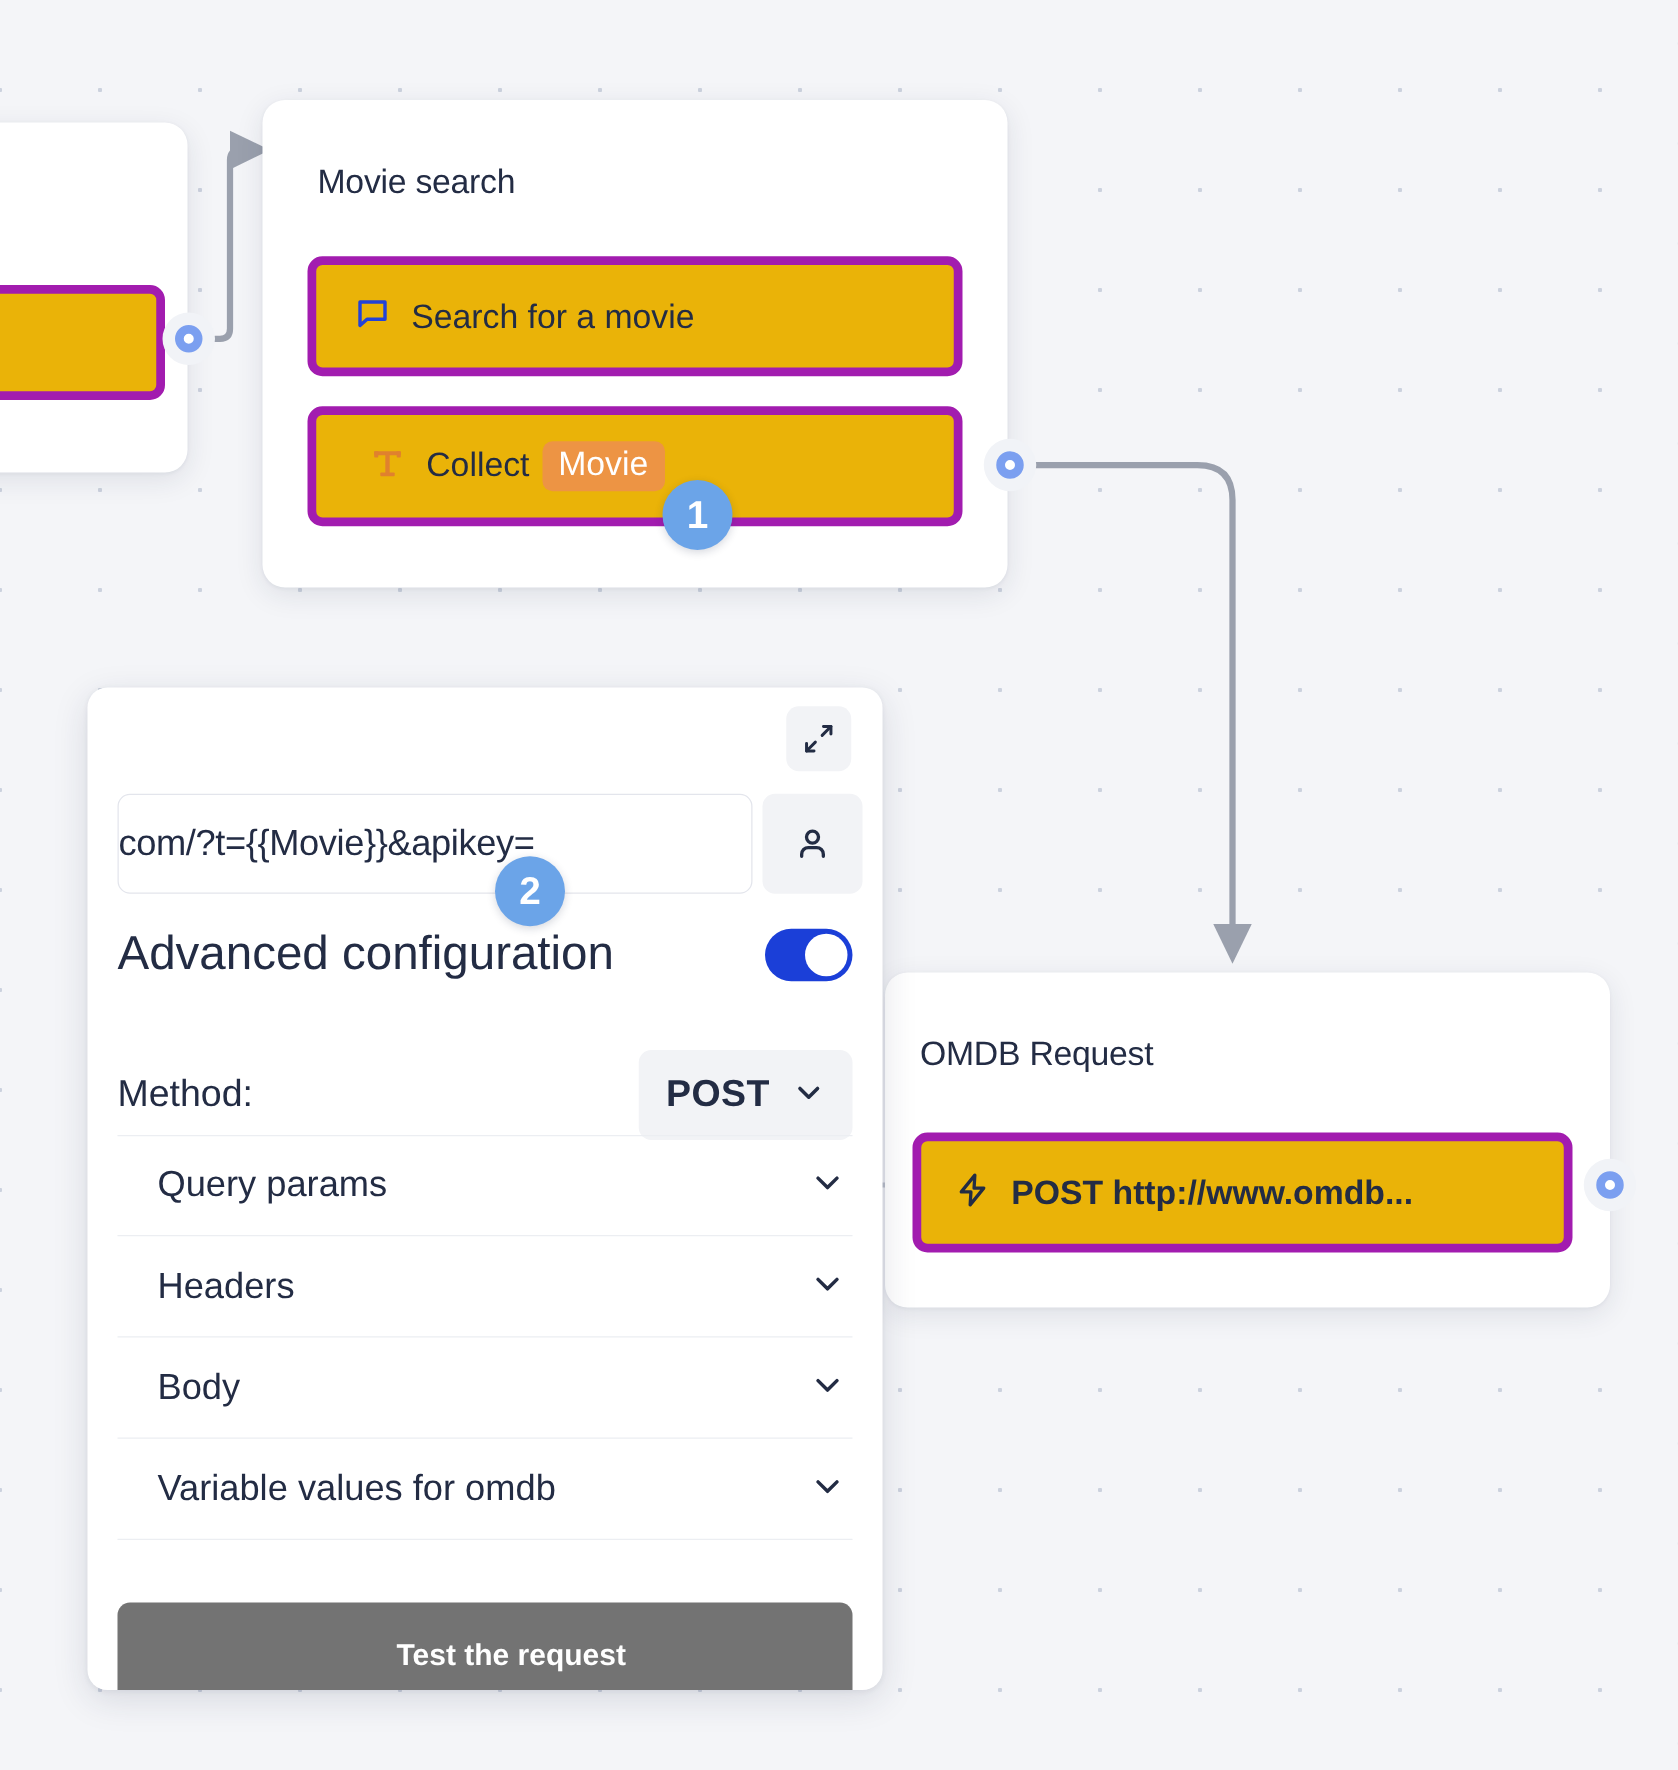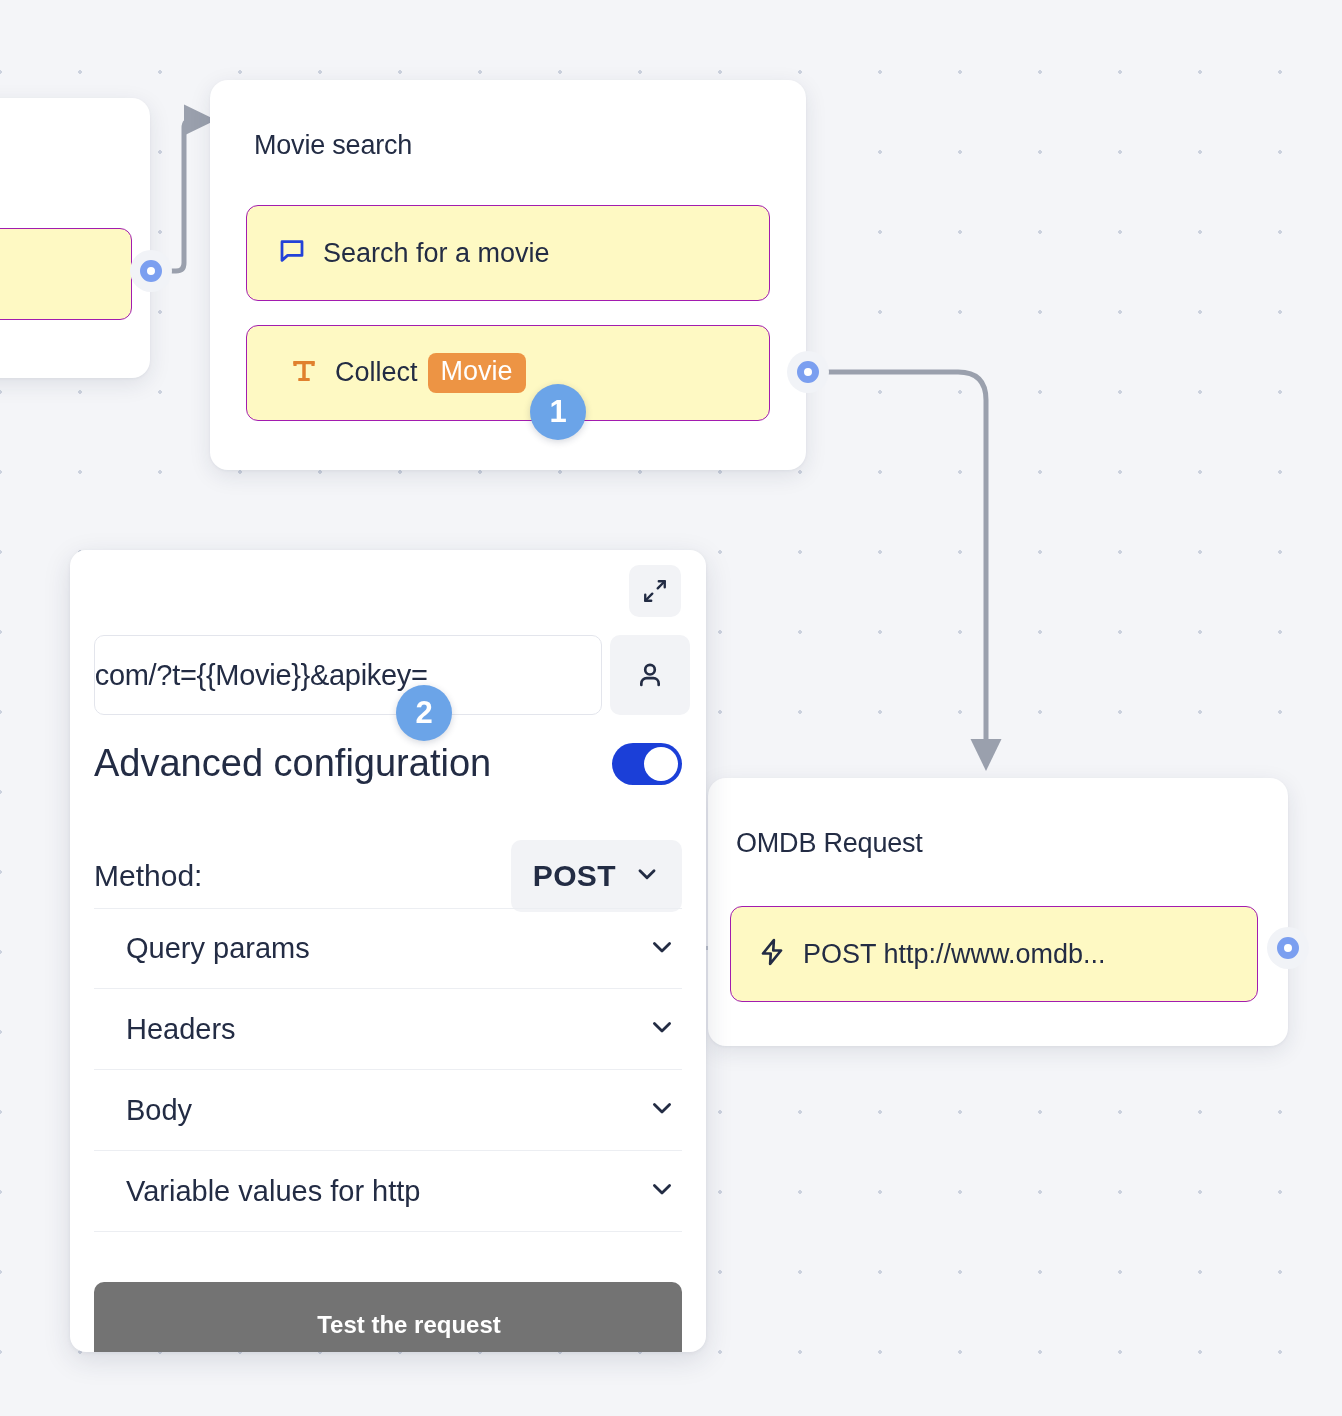--- a/index.html
+++ b/index.html
@@ -61,8 +61,8 @@
     display: flex;
     align-items: center;
     gap: 16px;
-    background: #fef9c3;
-    border: 1px solid #a21caf;
+    background: #eab308;
+    border: 7px solid #a21caf;
     border-radius: 12px;
     box-sizing: border-box;
   }

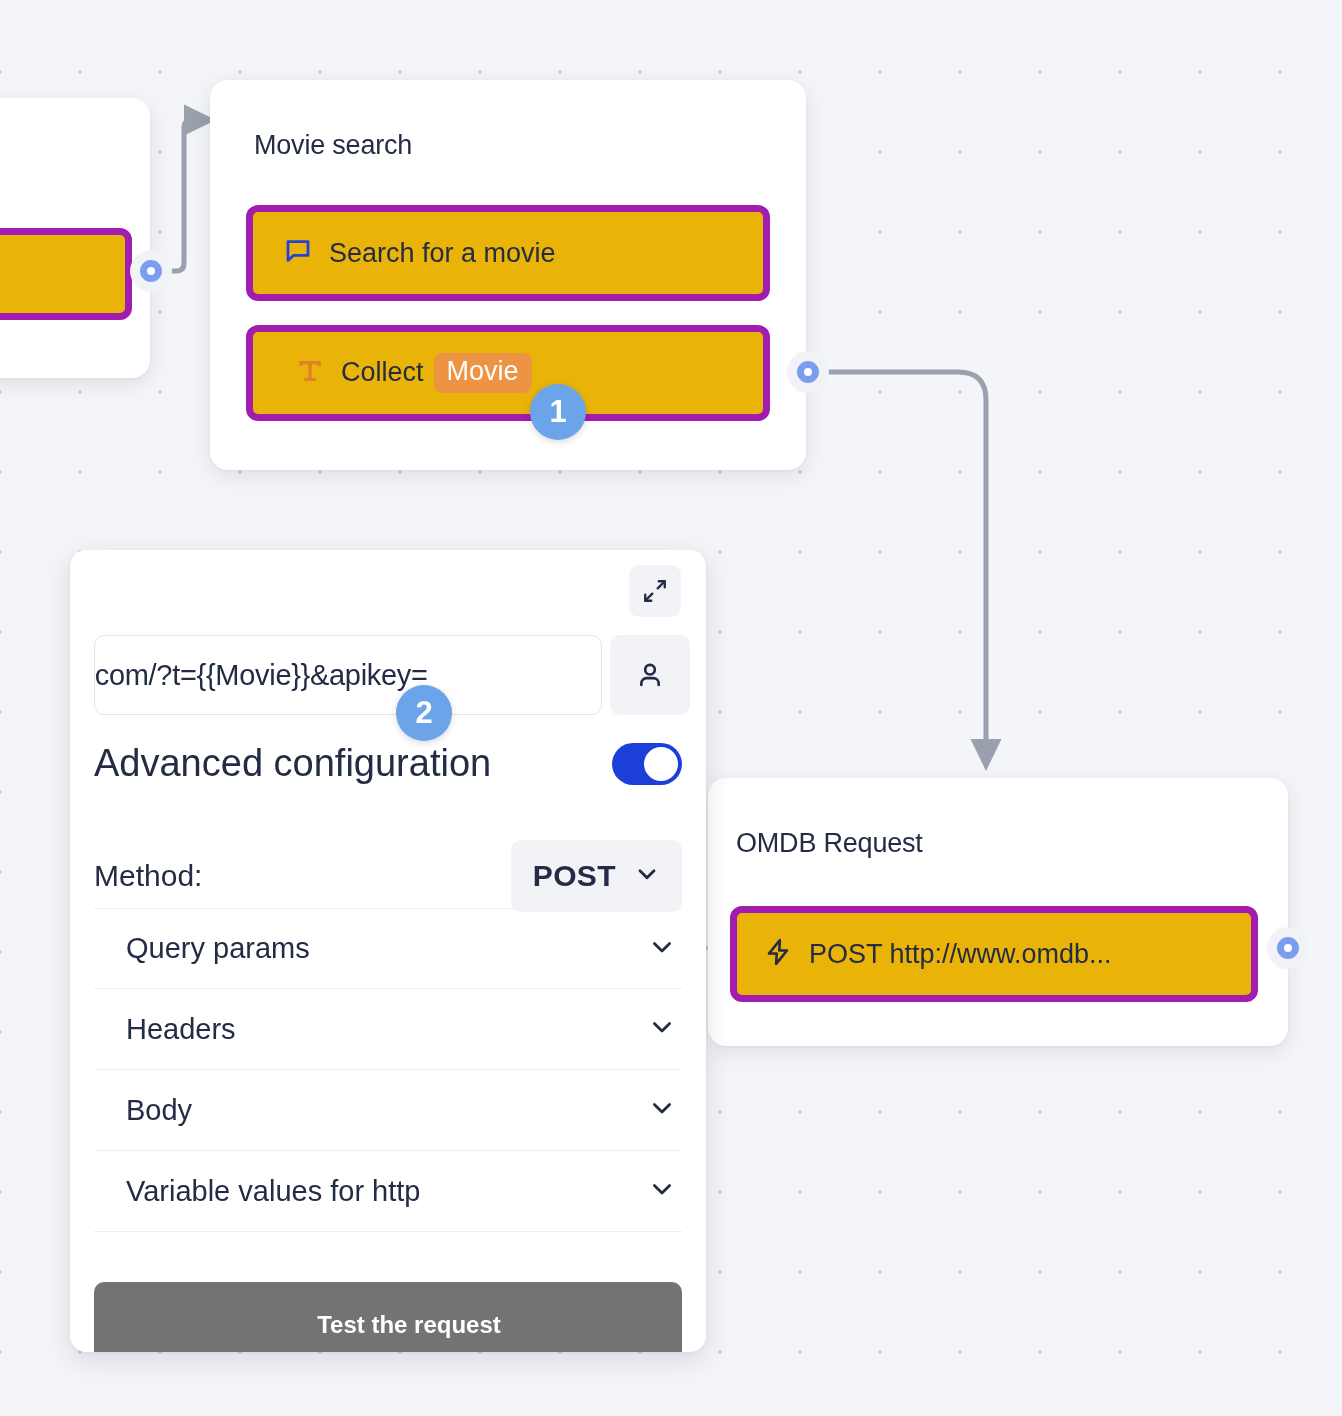--- a/index.html
+++ b/index.html
@@ -146,6 +146,7 @@
     width: 528px;
     height: 96px;
     padding-left: 26px;
+    font-weight: bold;
   }
 
   

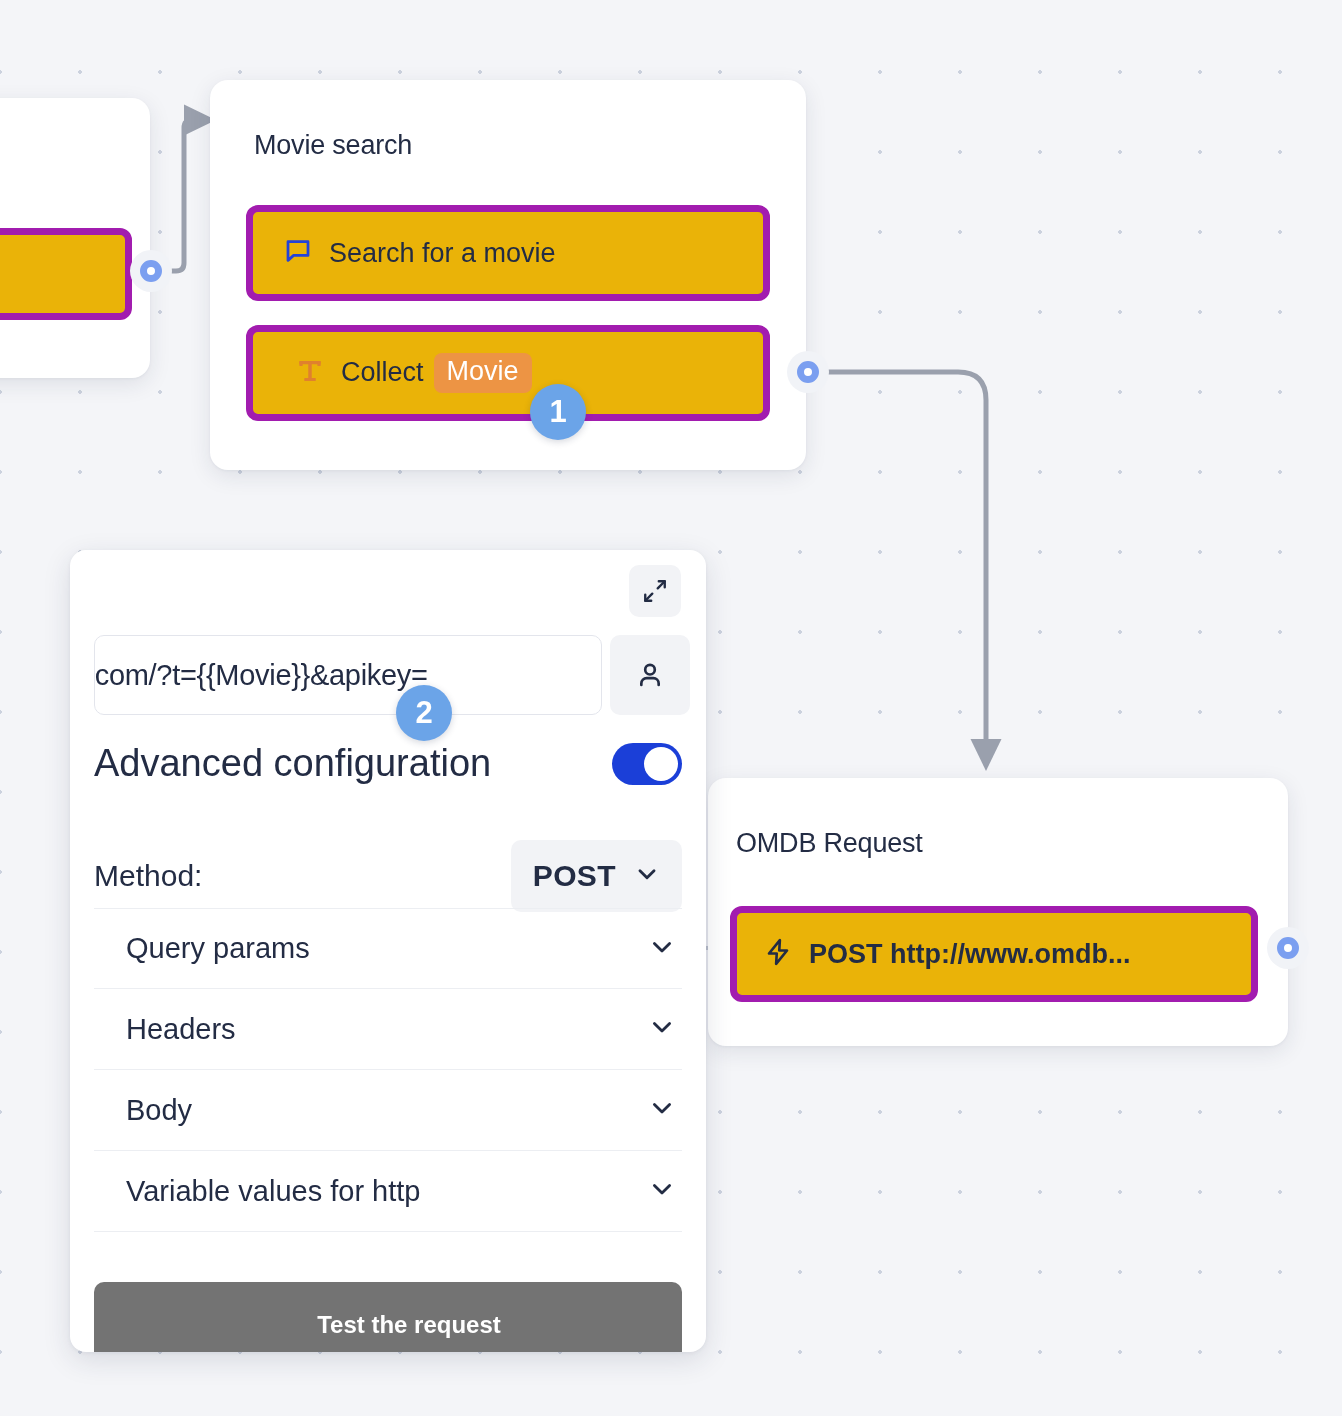--- a/index.html
+++ b/index.html
@@ -493,7 +493,7 @@
       </span>
     </div>
     <div class="acc-row">
-      <span class="acc-label">Variable values for http</span>
+      <span class="acc-label">Variable values for omdb</span>
       <span class="chev">
         <svg width="28" height="28" viewBox="0 0 24 24" fill="none" stroke="#232c44" stroke-width="2.4" stroke-linecap="round" stroke-linejoin="round">
             <path d="M5.5 9 12 15.5 18.5 9"></path>

